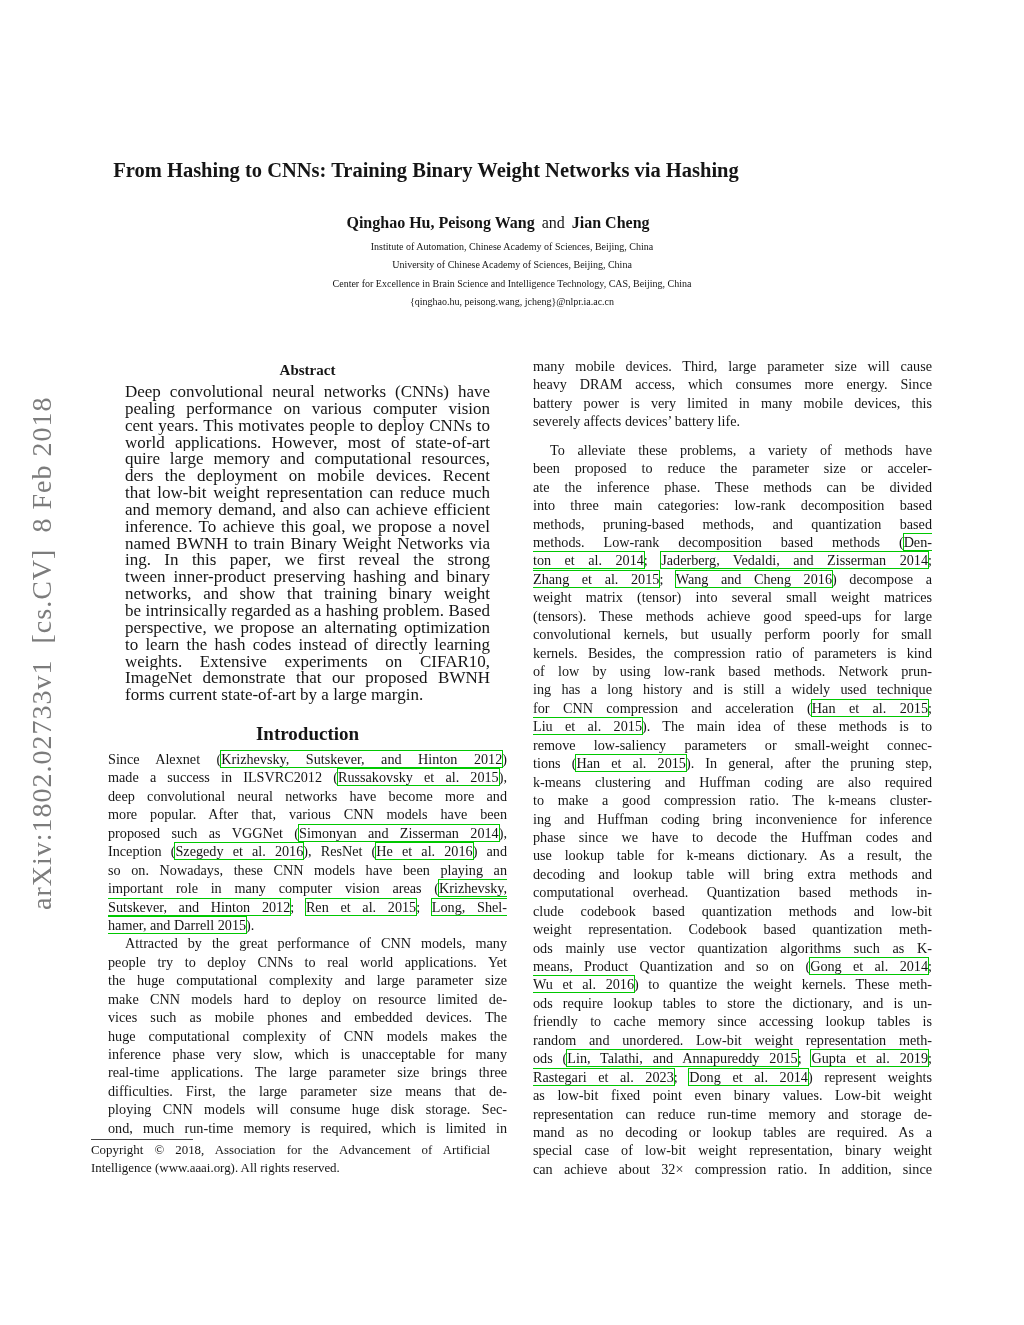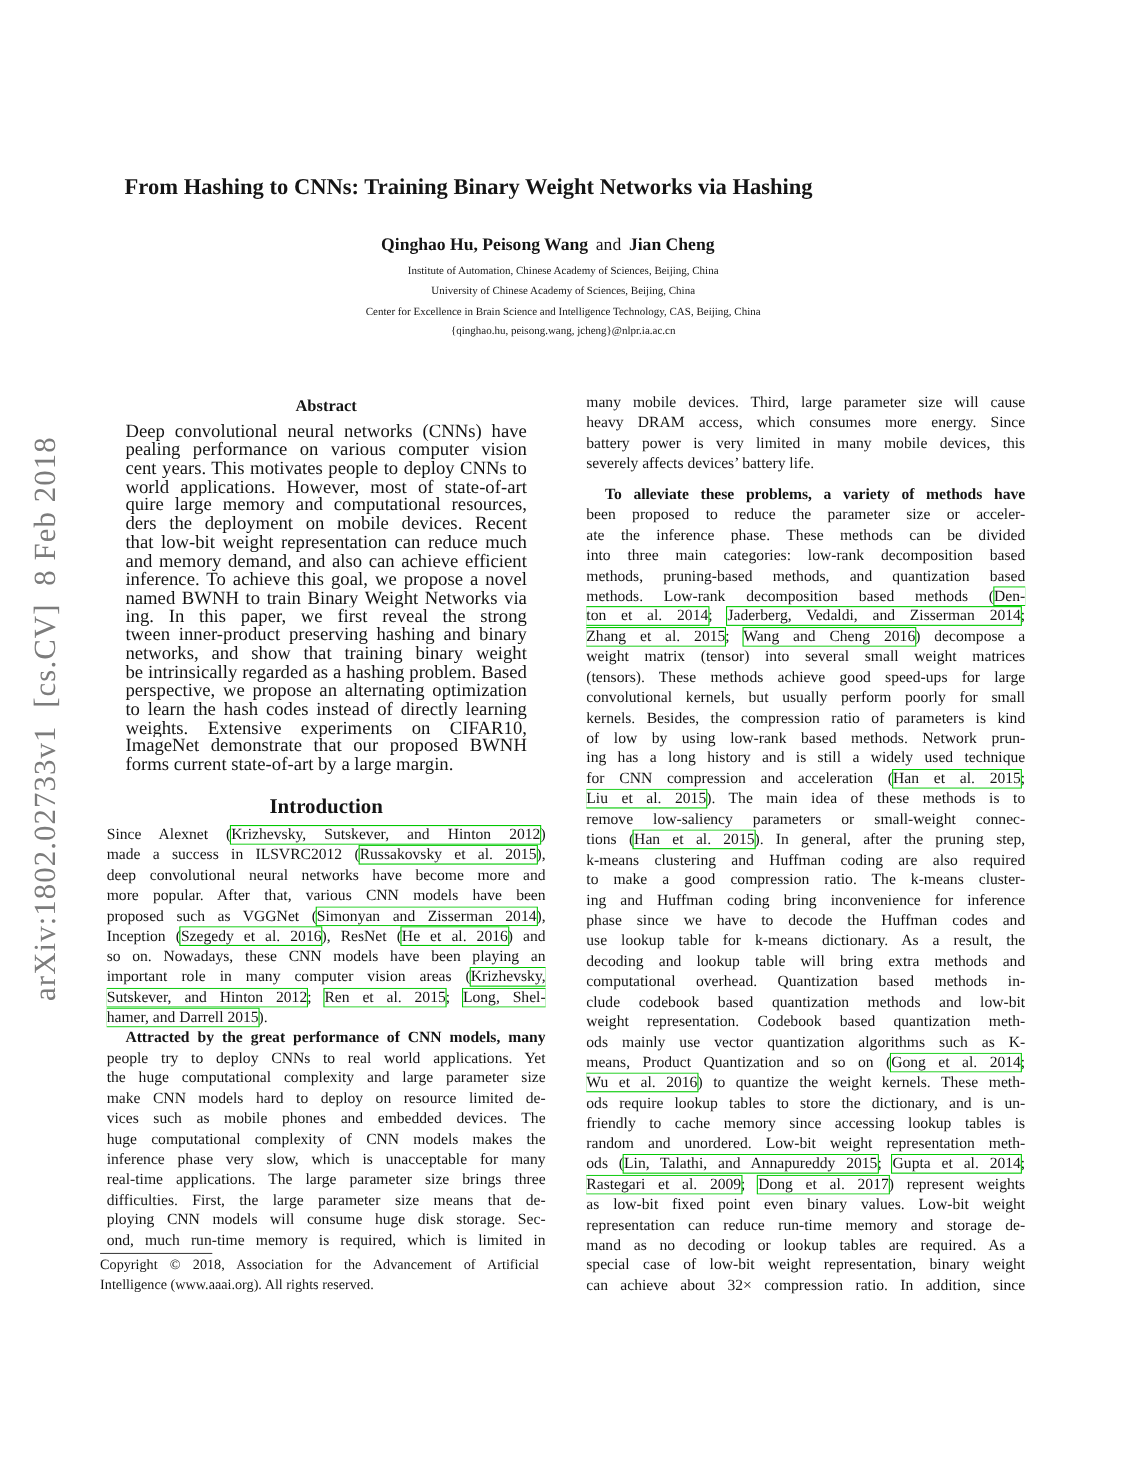--- a/index.html
+++ b/index.html
@@ -33,7 +33,7 @@
 
   
   .col { position:absolute; top:357px; width:399px; }
-  .col-left  { left:97px;  }
+  .col-left  { left:108px;  }
   .col-right { left:533px; }
 
   .col h2 { margin:0; text-align:center; font-weight:bold; }

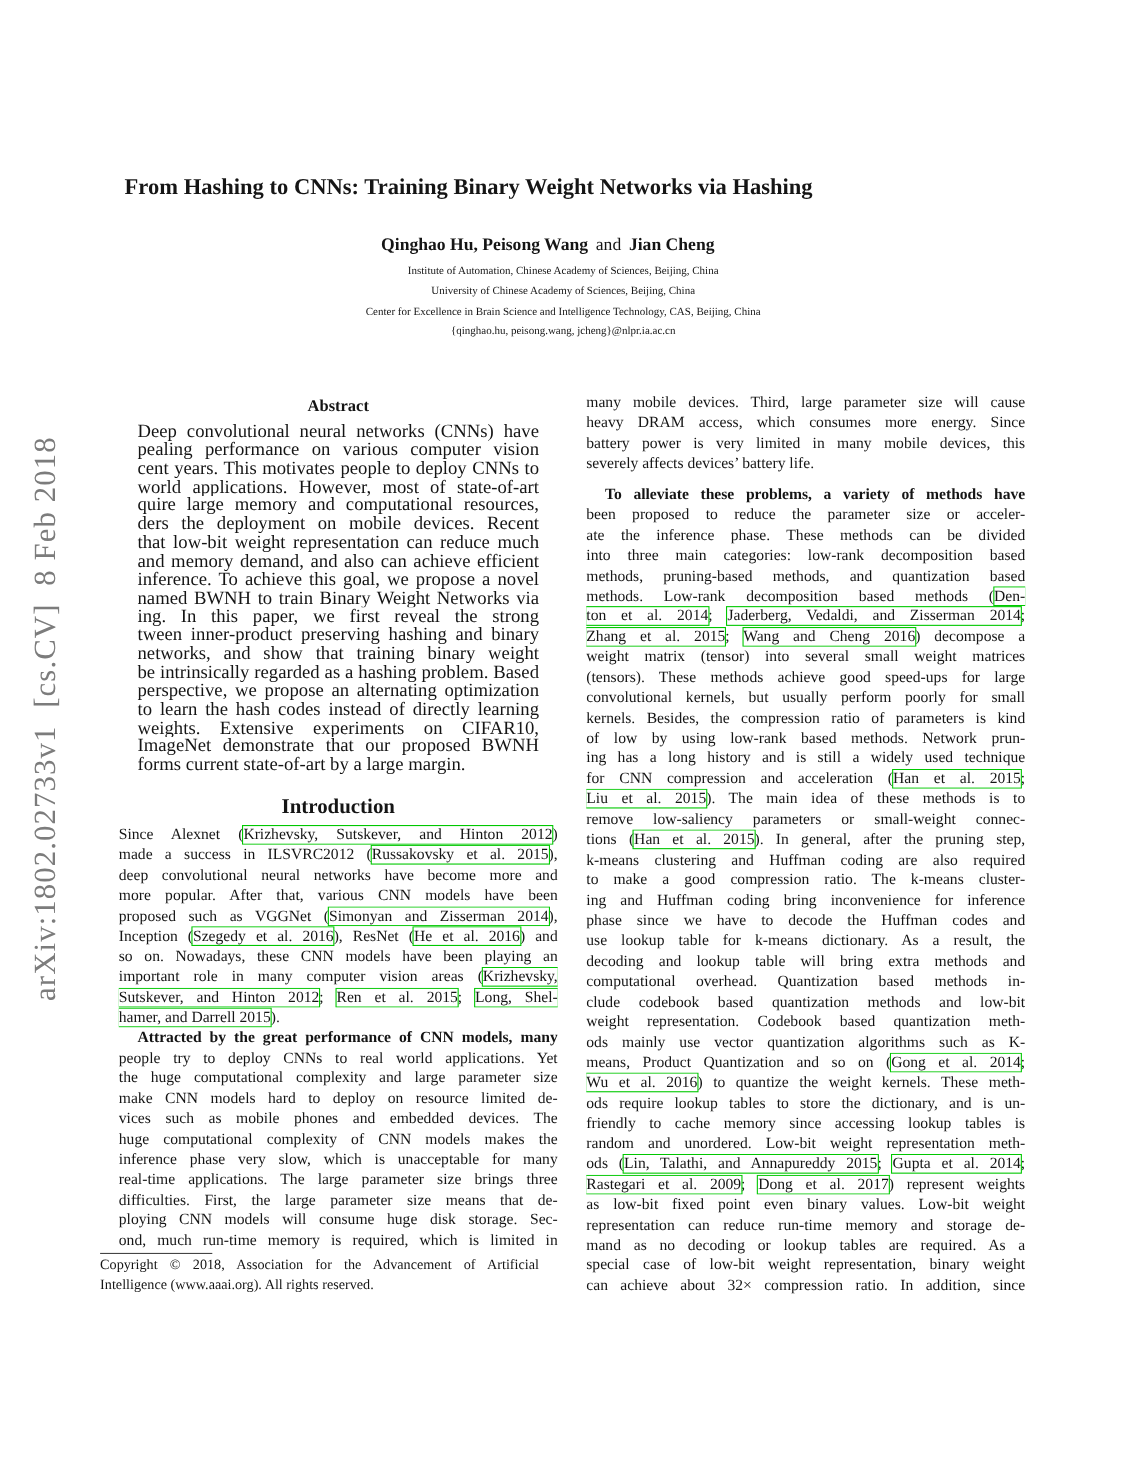--- a/index.html
+++ b/index.html
@@ -49,7 +49,7 @@
     text-align:justify; text-align-last:justify;
   }
   .jline.noj { text-align-last:left; }
-  .para.indent .jline:first-child { text-indent:17px;font-weight:bold; }
+  .para.indent .jline:first-child { text-indent:17px; }
 
   .cite { outline:1.4px solid #00c800; outline-offset:0px; }
 

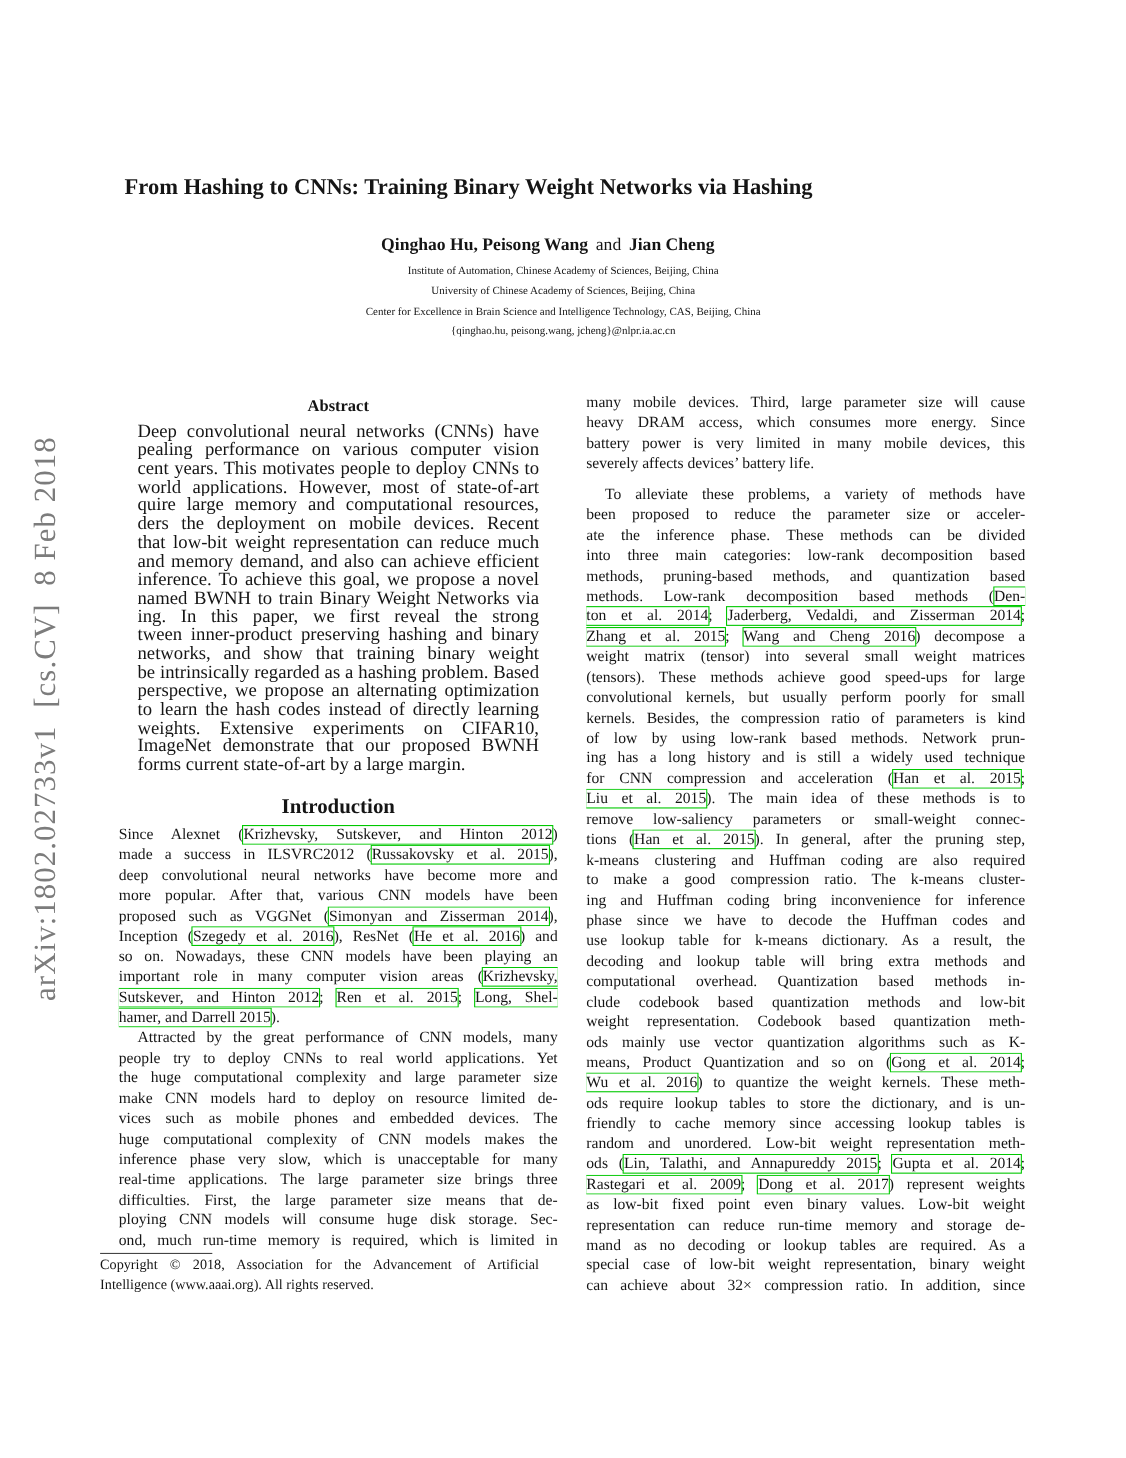--- a/index.html
+++ b/index.html
@@ -167,7 +167,7 @@
         <div class="jline">ods require lookup tables to store the dictionary, and is un-</div>
         <div class="jline">friendly to cache memory since accessing lookup tables is</div>
         <div class="jline">random and unordered. Low-bit weight representation meth-</div>
-        <div class="jline">ods (<span class="cite">Lin, Talathi, and Annapureddy 2015</span>; <span class="cite">Gupta et al. 2014</span>;</div>
+        <div class="jline">ods (<span class="cite">Lin, Talathi, and Annapureddy 2015</span>; <span class="cite">Gupta et al. 2019</span>;</div>
         <div class="jline"><span class="cite">Rastegari et al. 2009</span>; <span class="cite">Dong et al. 2017</span>) represent weights</div>
         <div class="jline">as low-bit fixed point even binary values. Low-bit weight</div>
         <div class="jline">representation can reduce run-time memory and storage de-</div>

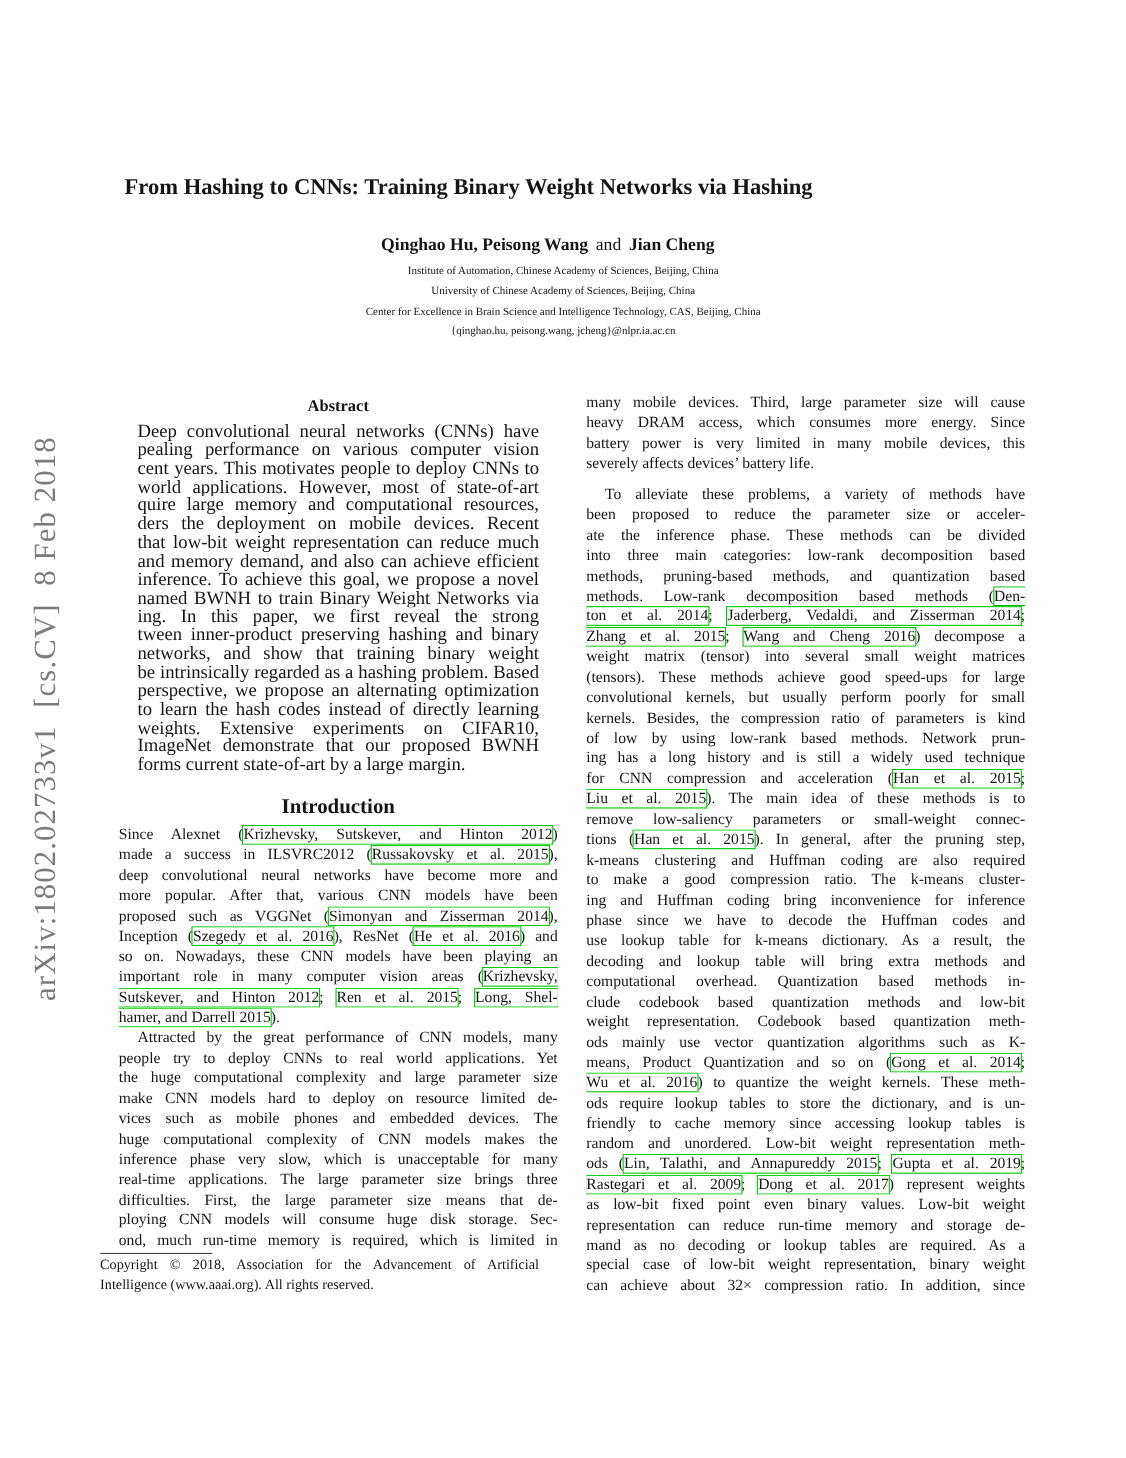--- a/index.html
+++ b/index.html
@@ -168,7 +168,7 @@
         <div class="jline">friendly to cache memory since accessing lookup tables is</div>
         <div class="jline">random and unordered. Low-bit weight representation meth-</div>
         <div class="jline">ods (<span class="cite">Lin, Talathi, and Annapureddy 2015</span>; <span class="cite">Gupta et al. 2019</span>;</div>
-        <div class="jline"><span class="cite">Rastegari et al. 2009</span>; <span class="cite">Dong et al. 2017</span>) represent weights</div>
+        <div class="jline"><span class="cite">Rastegari et al. 2023</span>; <span class="cite">Dong et al. 2017</span>) represent weights</div>
         <div class="jline">as low-bit fixed point even binary values. Low-bit weight</div>
         <div class="jline">representation can reduce run-time memory and storage de-</div>
         <div class="jline">mand as no decoding or lookup tables are required. As a</div>

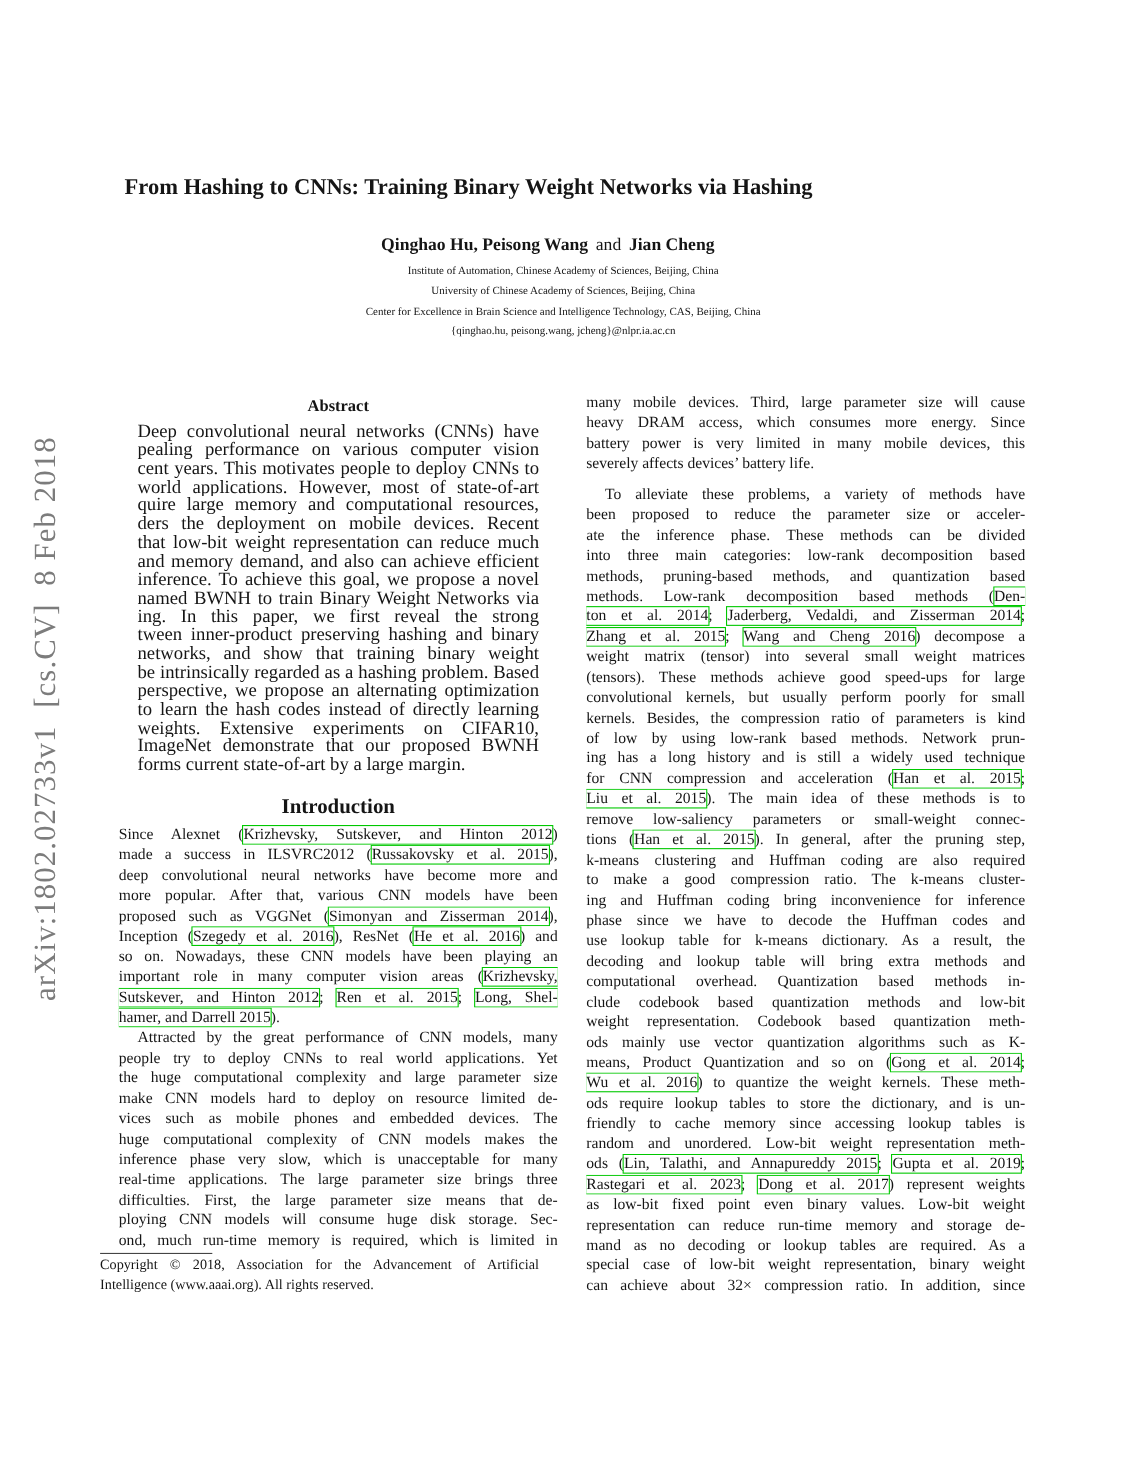--- a/index.html
+++ b/index.html
@@ -168,7 +168,7 @@
         <div class="jline">friendly to cache memory since accessing lookup tables is</div>
         <div class="jline">random and unordered. Low-bit weight representation meth-</div>
         <div class="jline">ods (<span class="cite">Lin, Talathi, and Annapureddy 2015</span>; <span class="cite">Gupta et al. 2019</span>;</div>
-        <div class="jline"><span class="cite">Rastegari et al. 2023</span>; <span class="cite">Dong et al. 2017</span>) represent weights</div>
+        <div class="jline"><span class="cite">Rastegari et al. 2023</span>; <span class="cite">Dong et al. 2014</span>) represent weights</div>
         <div class="jline">as low-bit fixed point even binary values. Low-bit weight</div>
         <div class="jline">representation can reduce run-time memory and storage de-</div>
         <div class="jline">mand as no decoding or lookup tables are required. As a</div>

